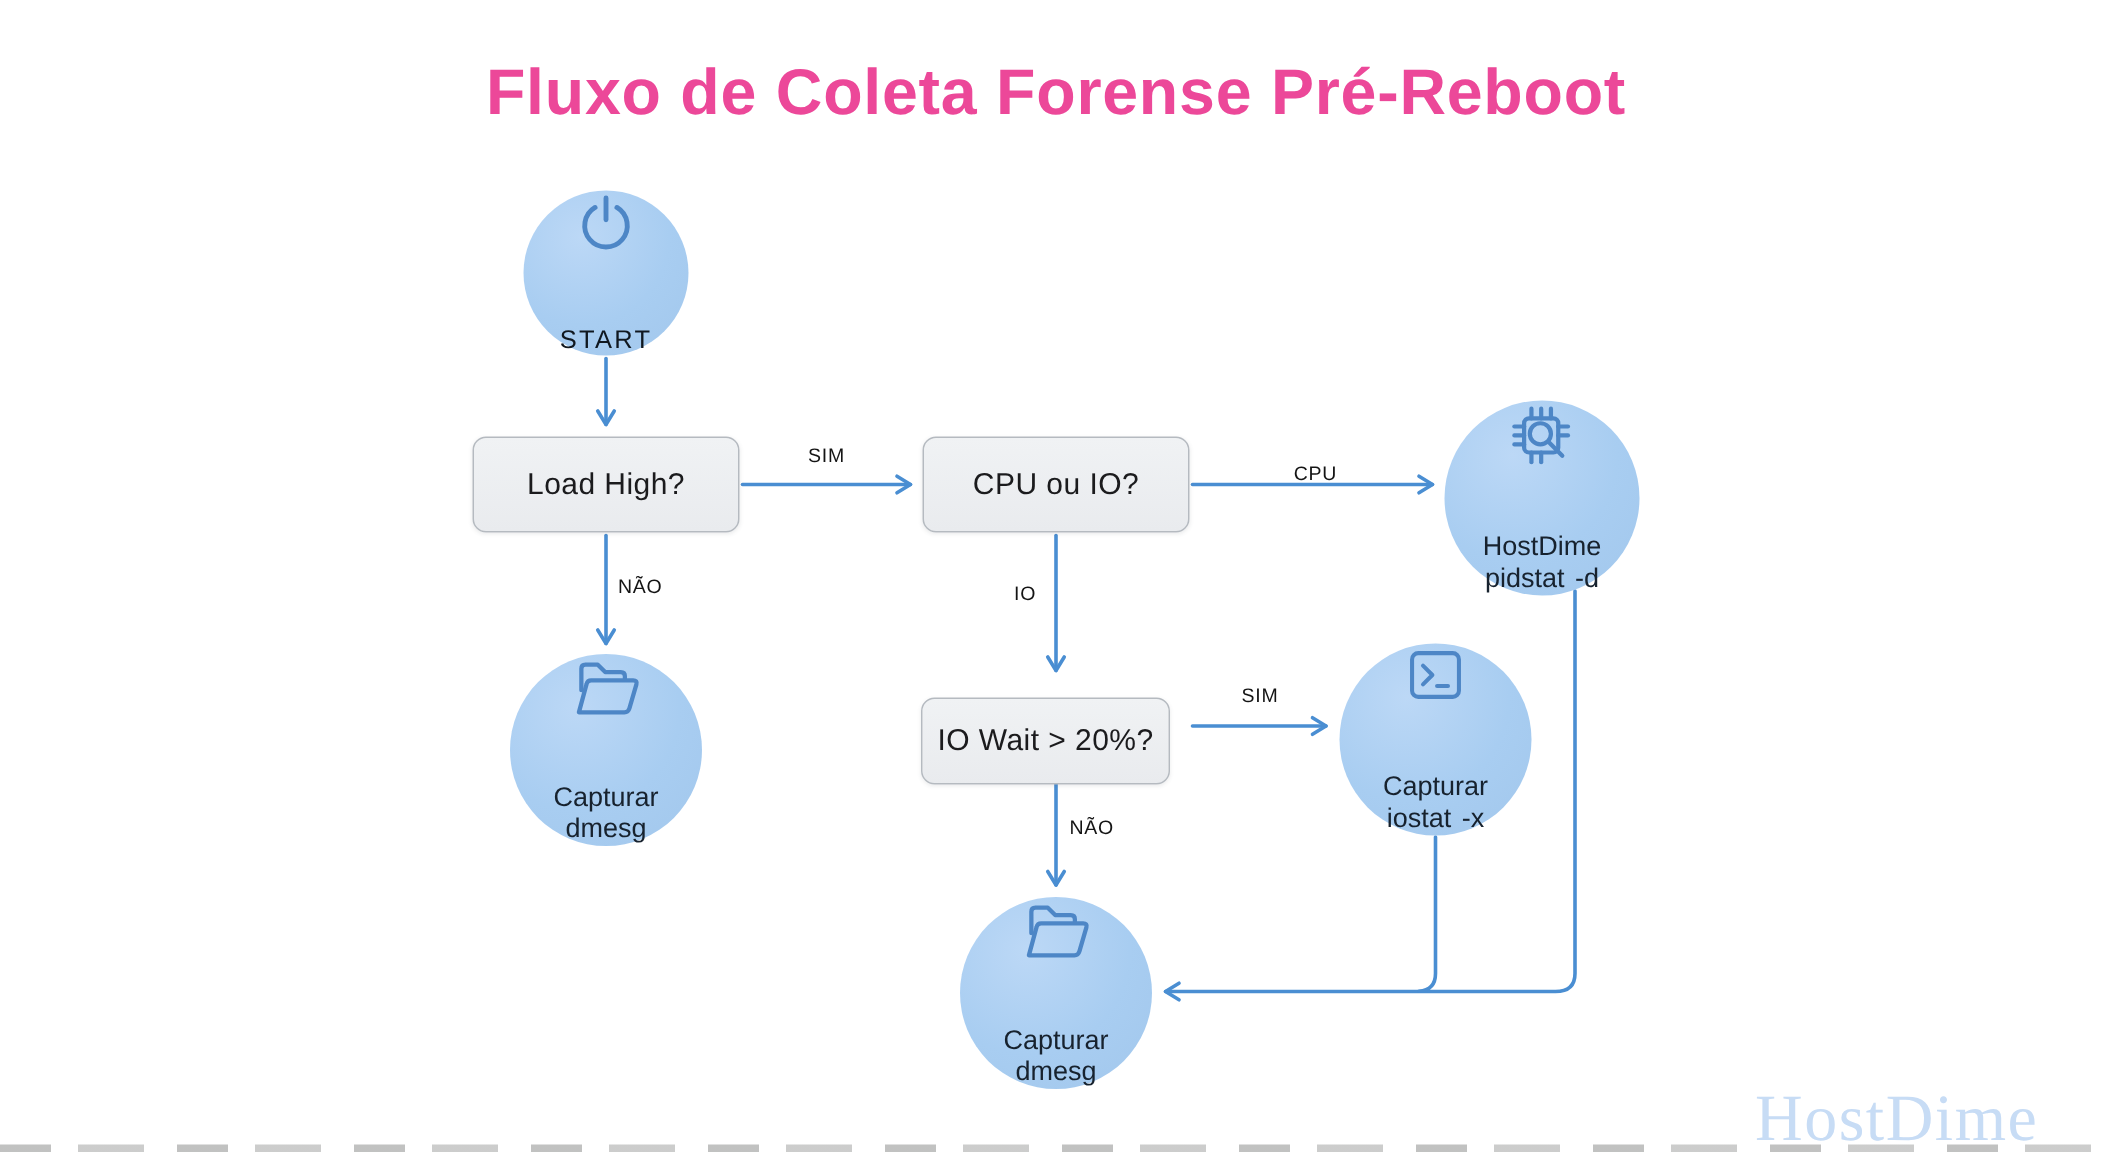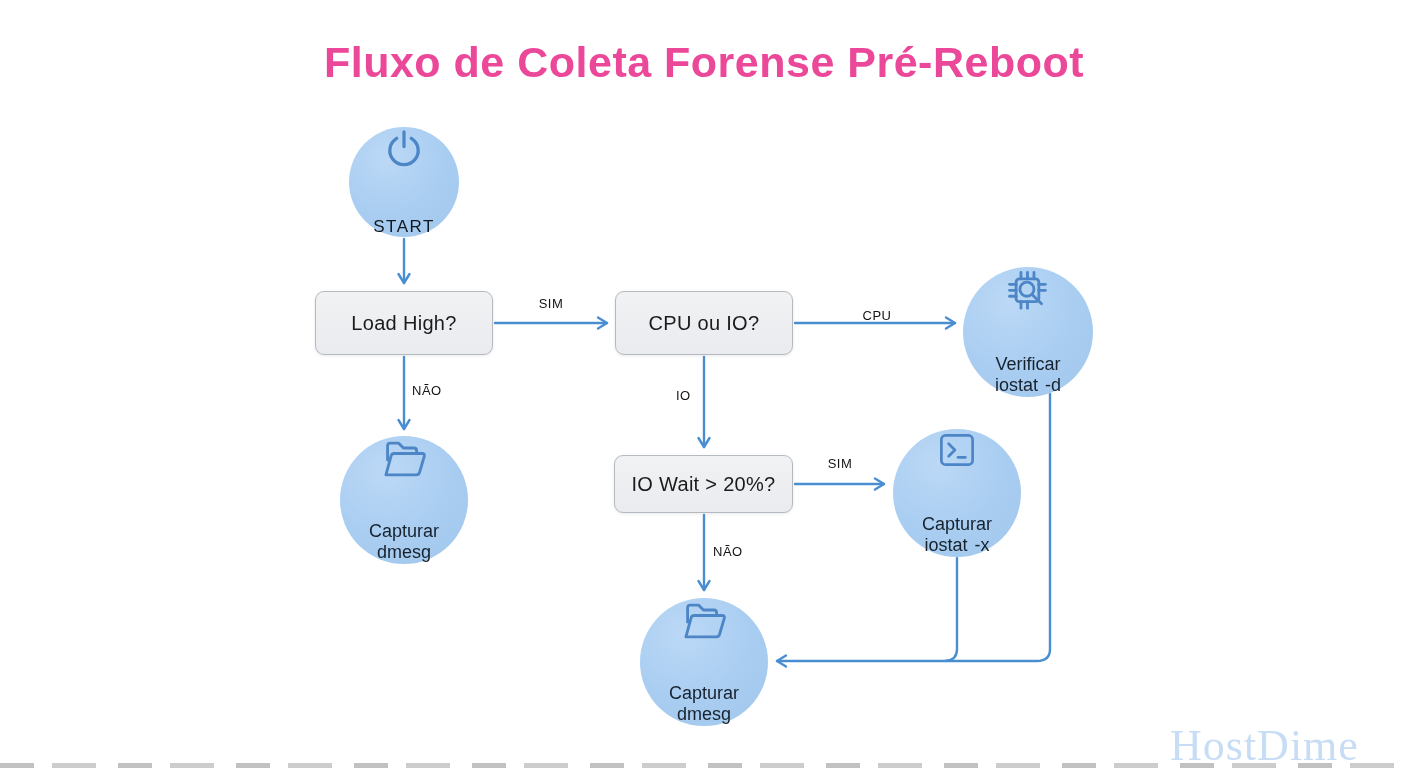--- a/index.html
+++ b/index.html
@@ -138,7 +138,7 @@
         <line x1="27.8" y1="25.3" x2="36.5" y2="34"></line>
       </svg>
     </span>
-    <span class="clabel">Verificar iostat -d</span>
+    <span class="clabel">HostDime pidstat -d</span>
   </div>
 
   <div class="node circle" style="left:340px;top:436px;width:128px;height:128px">

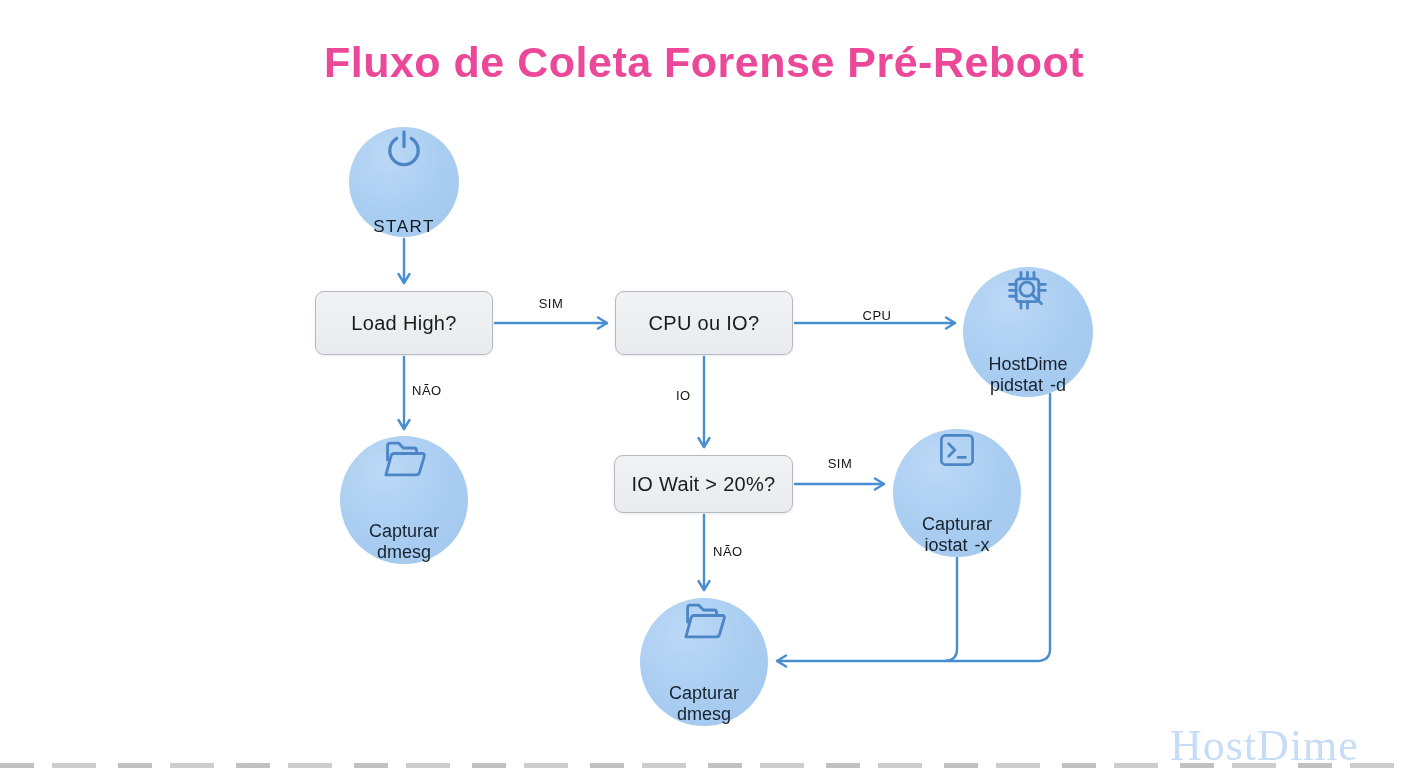--- a/index.html
+++ b/index.html
@@ -151,7 +151,7 @@
     <span class="clabel">Capturar dmesg</span>
   </div>
 
-  <div class="node box" style="left:614px;top:455px;width:179px;height:58px">
+  <div class="node box" style="left:614px;top:465px;width:166px;height:58px">
     <span>IO Wait &gt; 20%?</span>
   </div>
 

